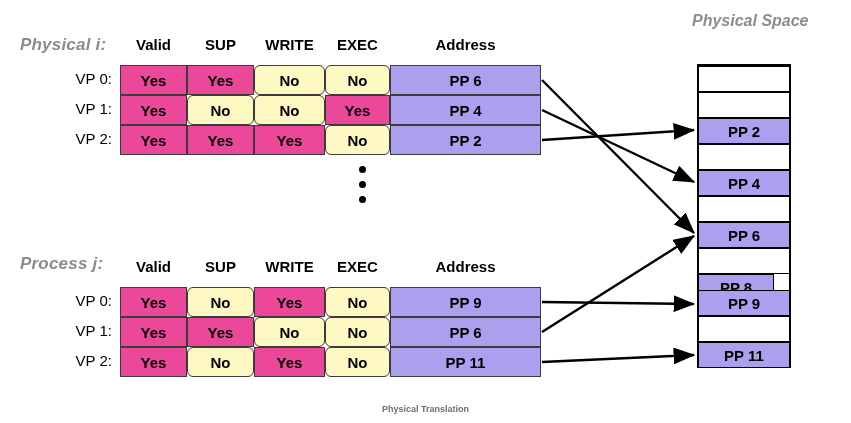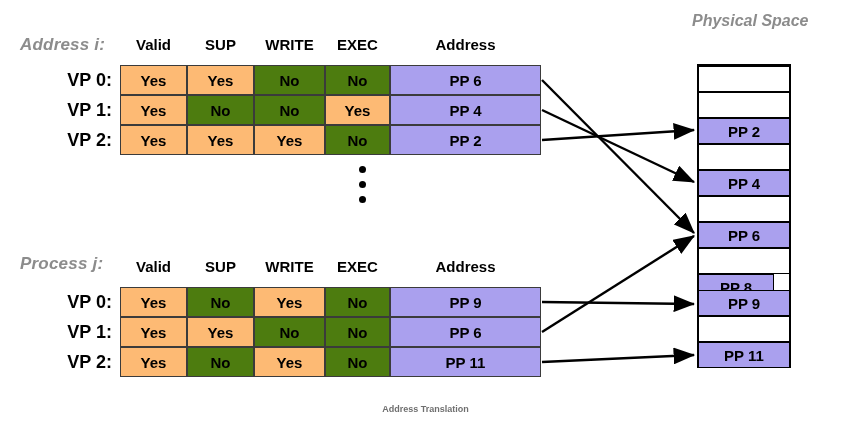--- a/index.html
+++ b/index.html
@@ -130,7 +130,7 @@
 
 <div id="stage">
 
-  <div class="proc-title" style="left:20px; top:35px;">Address i:</div>
+  <div class="proc-title" style="left:20px; top:35px;">Physical i:</div>
 
   <div class="col-head" style="left:120px; top:36px; width:67px;">Valid</div>
   <div class="col-head" style="left:187px; top:36px; width:67px;">SUP</div>

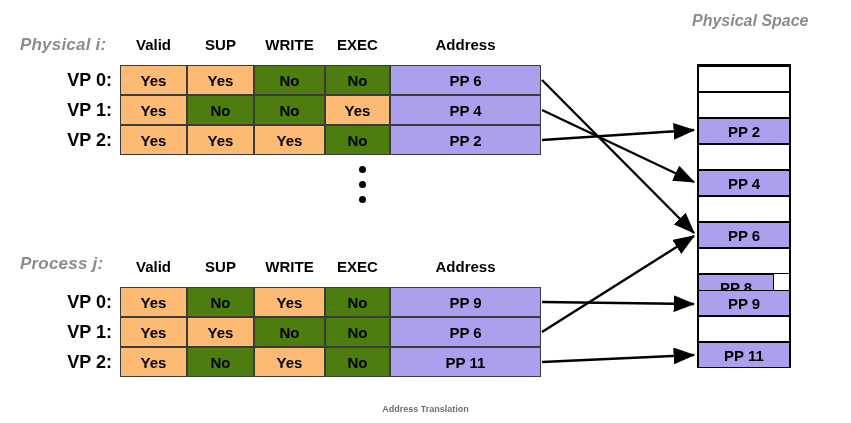--- a/index.html
+++ b/index.html
@@ -40,8 +40,8 @@
   
   .vp-label {
     position: absolute;
-    font-weight: bold;
-    font-size: 18px;
+    font-weight: normal;
+    font-size: 15px;
     color: #000000;
     text-align: right;
     white-space: nowrap;

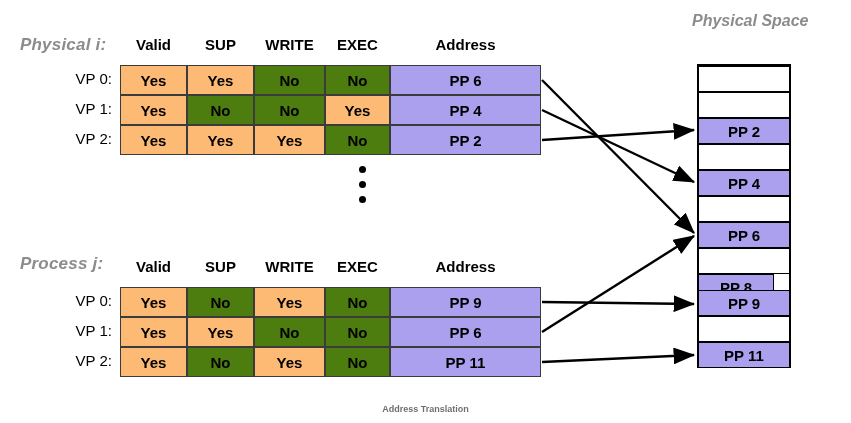--- a/index.html
+++ b/index.html
@@ -60,7 +60,7 @@
     justify-content: center;
     white-space: nowrap;
   }
-  .cell.yes  { background: #fdba74; }
+  .cell.yes  { background: #ec4899; }
   .cell.no   { background: #4d7c0f; }
   .cell.addr { background: #aaa0ee; }
 

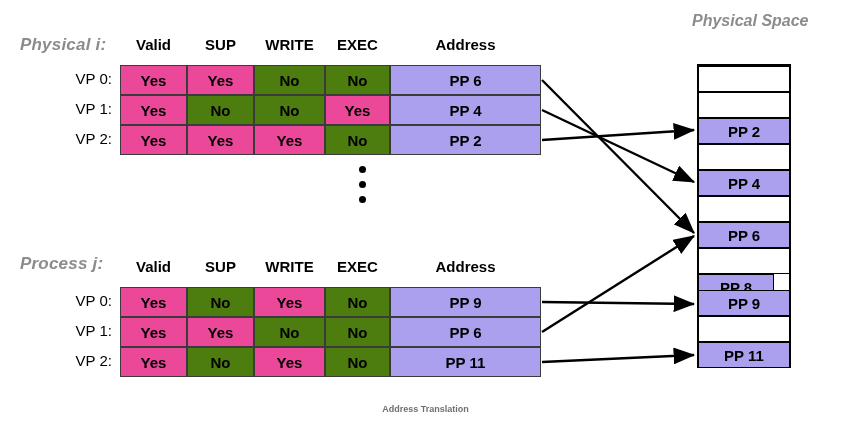--- a/index.html
+++ b/index.html
@@ -61,7 +61,7 @@
     white-space: nowrap;
   }
   .cell.yes  { background: #ec4899; }
-  .cell.no   { background: #4d7c0f; }
+  .cell.no   { background: #fef9c3; border-radius: 6px; }
   .cell.addr { background: #aaa0ee; }
 
   

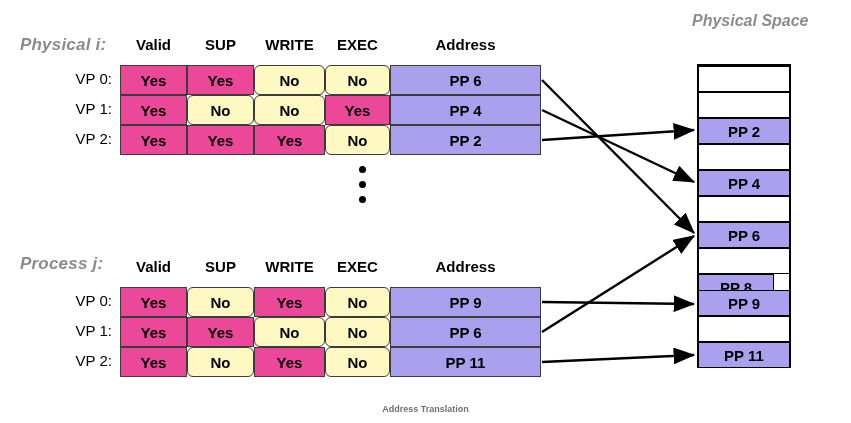--- a/index.html
+++ b/index.html
@@ -233,7 +233,7 @@
     <line x1="542" y1="362" x2="694" y2="355" stroke="#000000" stroke-width="2.4" marker-end="url(#ah)"></line>
   </svg>
 
-  <div class="caption" style="top:404px;">Address Translation</div>
+  <div class="caption" style="top:404px;">Physical Translation</div>
 
 </div>
 

